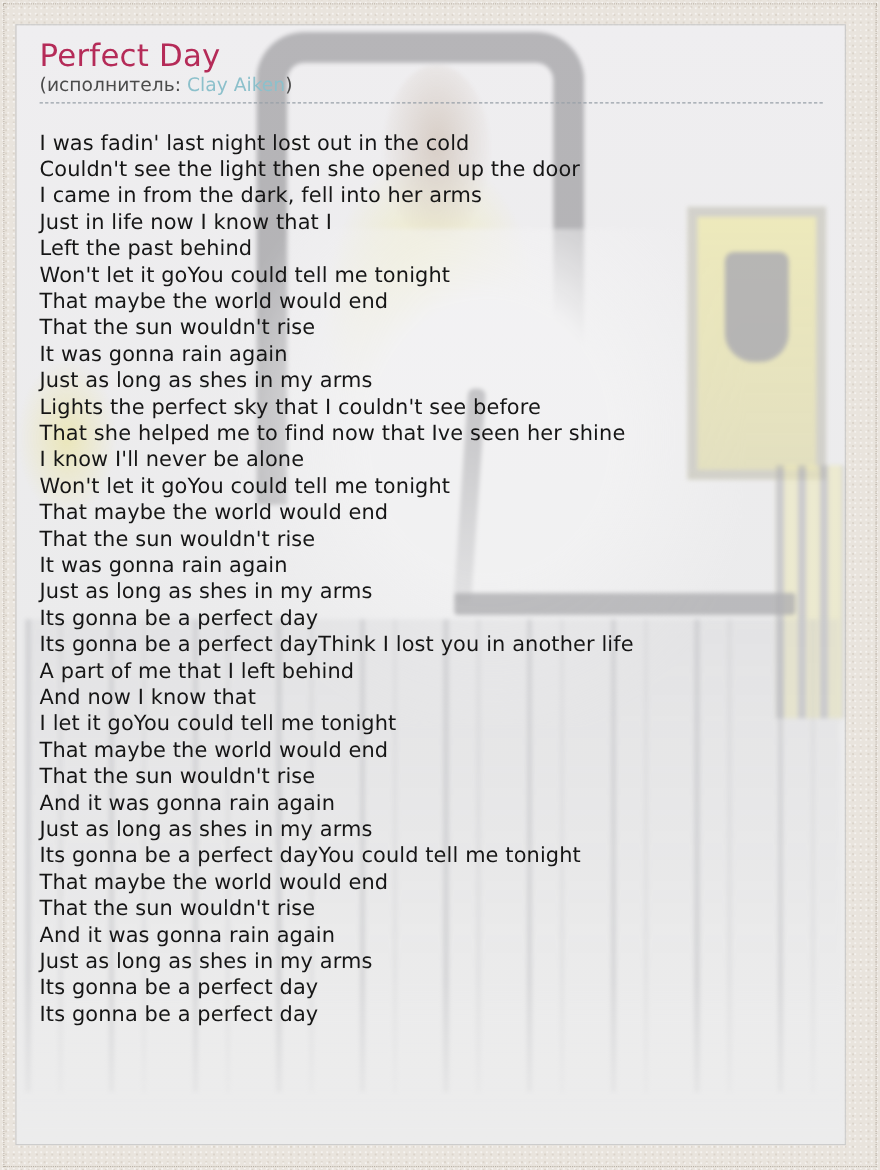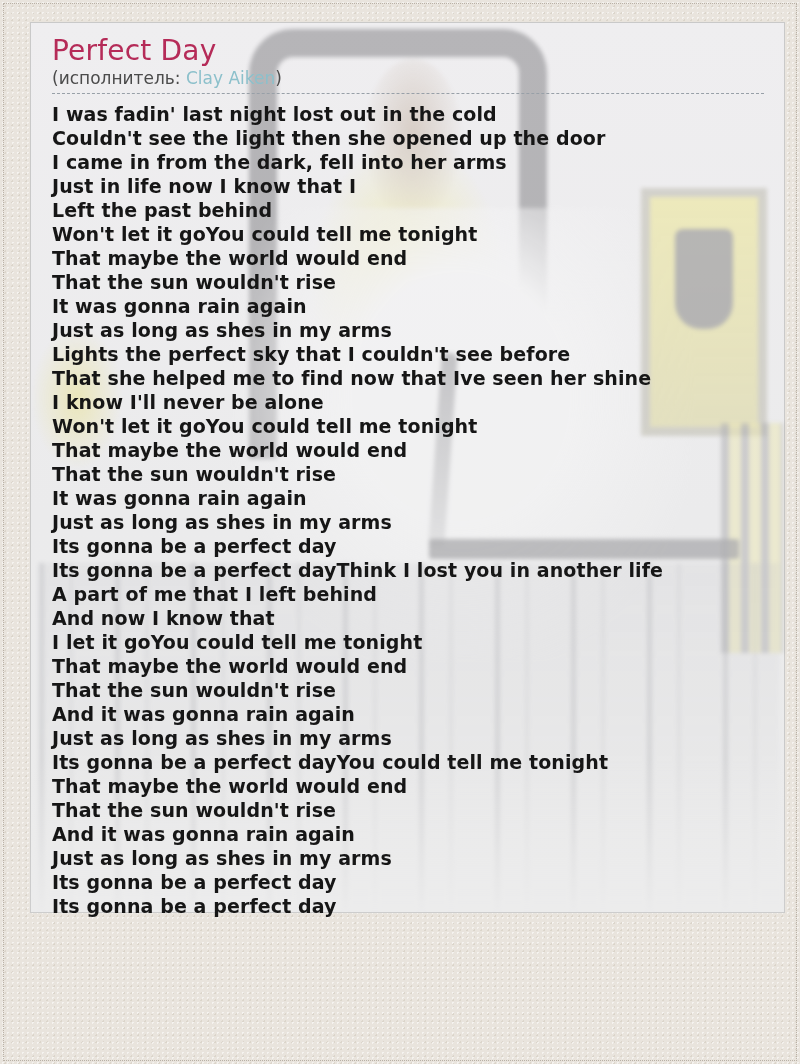--- a/index.html
+++ b/index.html
@@ -22,8 +22,8 @@
   }
   .lyrics-card {
     position: absolute;
-    left: 30px; top: 22px;
-    width: 755px; height: 891px;
+    left: 14px; top: 22px;
+    width: 755px; height: 1019px;
     box-sizing: border-box;
     border: 1px solid var(--card-border, #c9c9c9);
     background: linear-gradient(180deg, #efeef0 0%, #ebebec 55%, #ececec 100%);

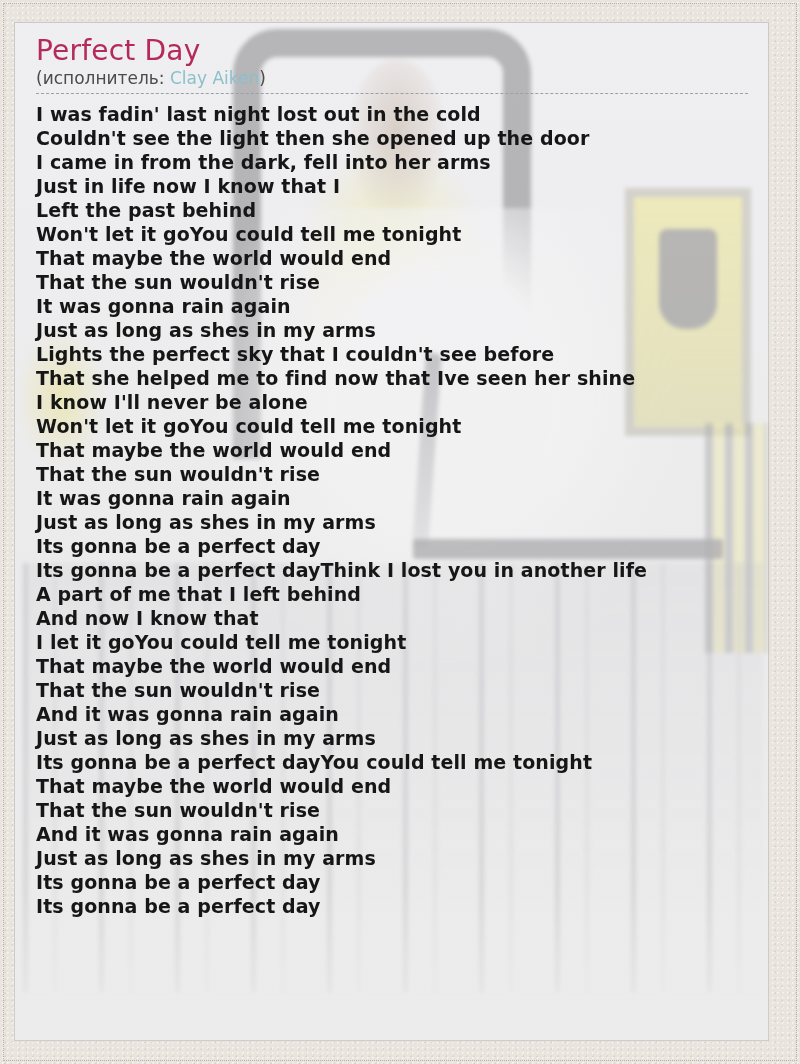--- a/index.html
+++ b/index.html
@@ -74,7 +74,7 @@
   .artist-line { margin-top: 3px; font-size: 17px; line-height: 20px;
     color: var(--artist-text, #4b4b4b); }
   .artist-link { color: var(--artist-link, #8cc0cb); text-decoration: none; cursor: pointer; }
-  .lyrics { margin-top: 8px; font-weight: bold; }
+  .lyrics { margin-top: 24px; }
   .lyric-line {
     font-size: 19px; line-height: 24px; letter-spacing: .1px;
     color: var(--lyrics-text, #161616);

